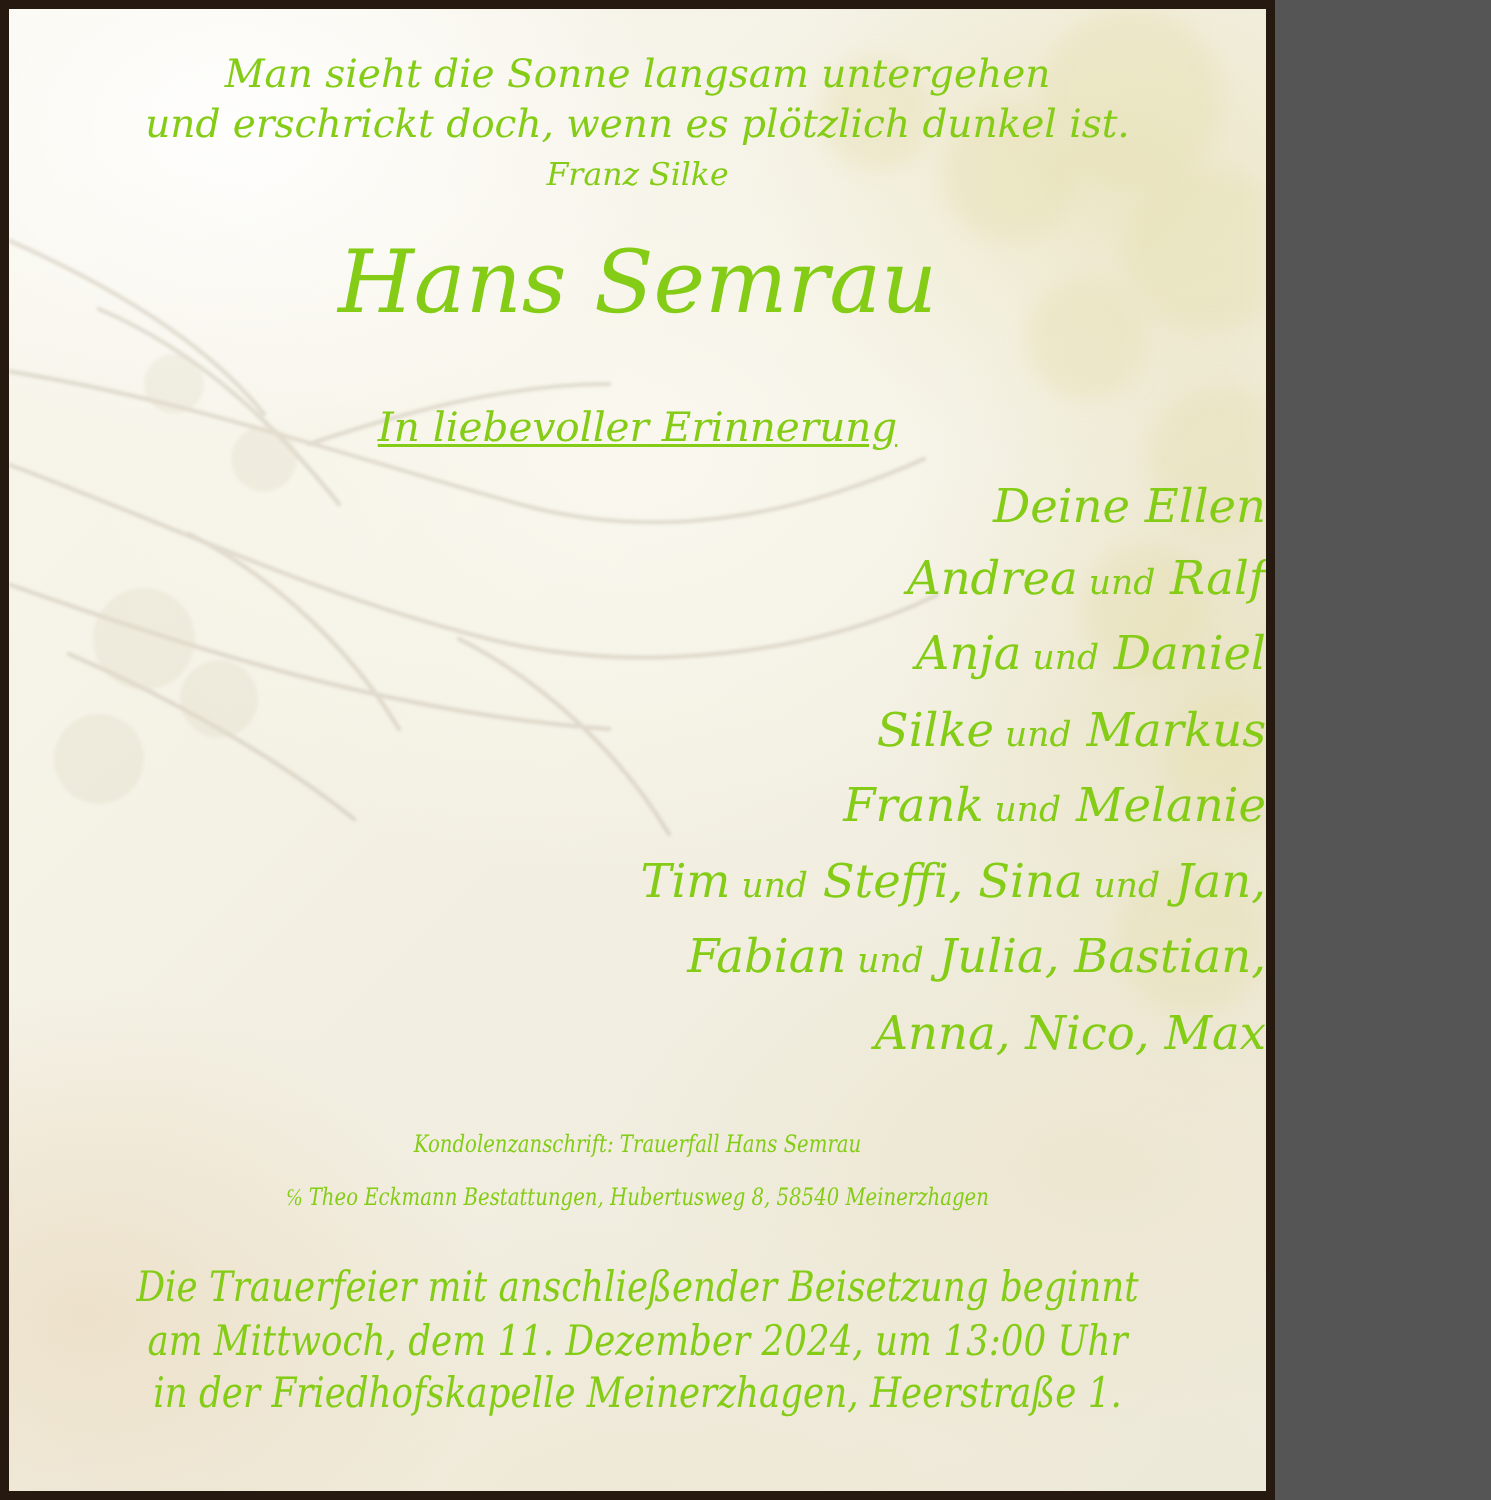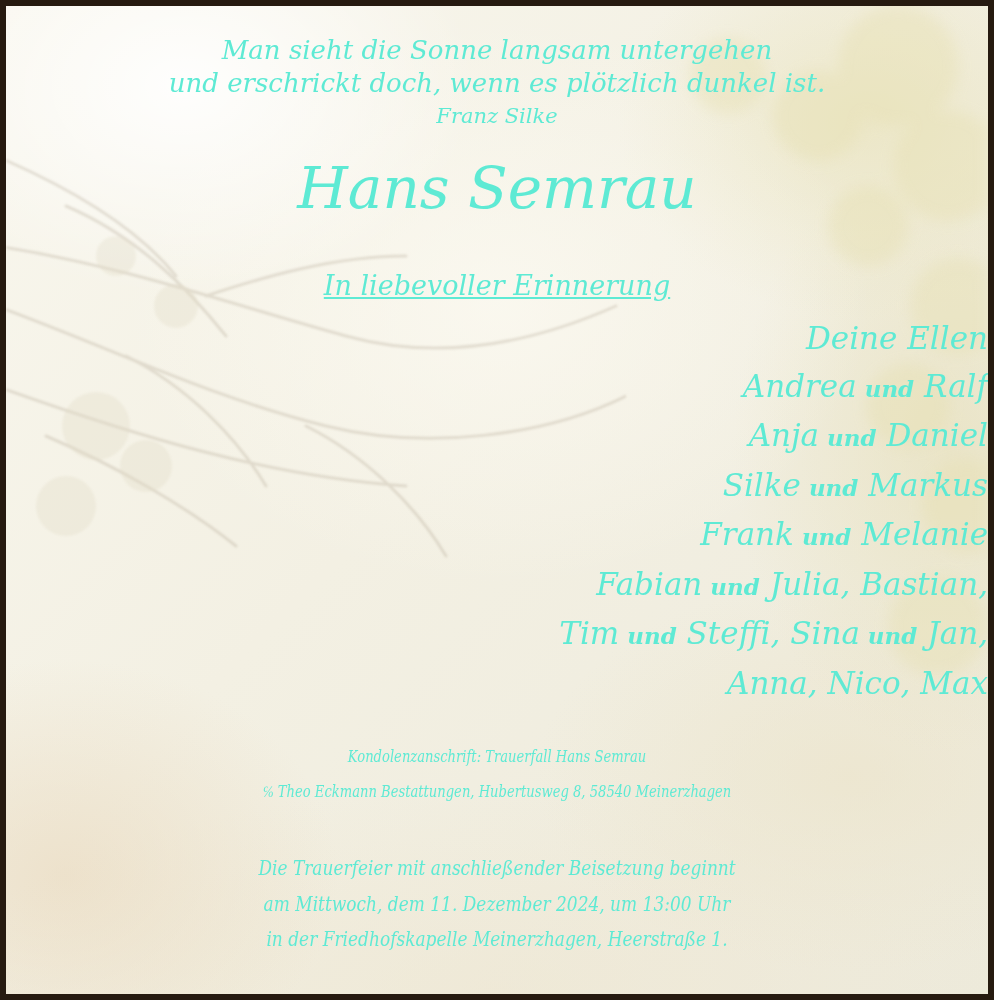--- a/index.html
+++ b/index.html
@@ -5,14 +5,14 @@
   html,body{margin:0;padding:0;background:#555;}
   .card{
     position:relative;
-    width:994px;height:1000px;
+    width:850px;height:1000px;
     box-sizing:border-box;
     border:6px solid #261a10;
     box-shadow: inset 0 0 0 2px rgba(125,105,85,.45);
     overflow:hidden;
     font-family:"DejaVu Serif","Liberation Serif",serif;
     font-style:italic;
-    color:#5eead4;
+    color:#84cc16;
   }
   
   .bg{

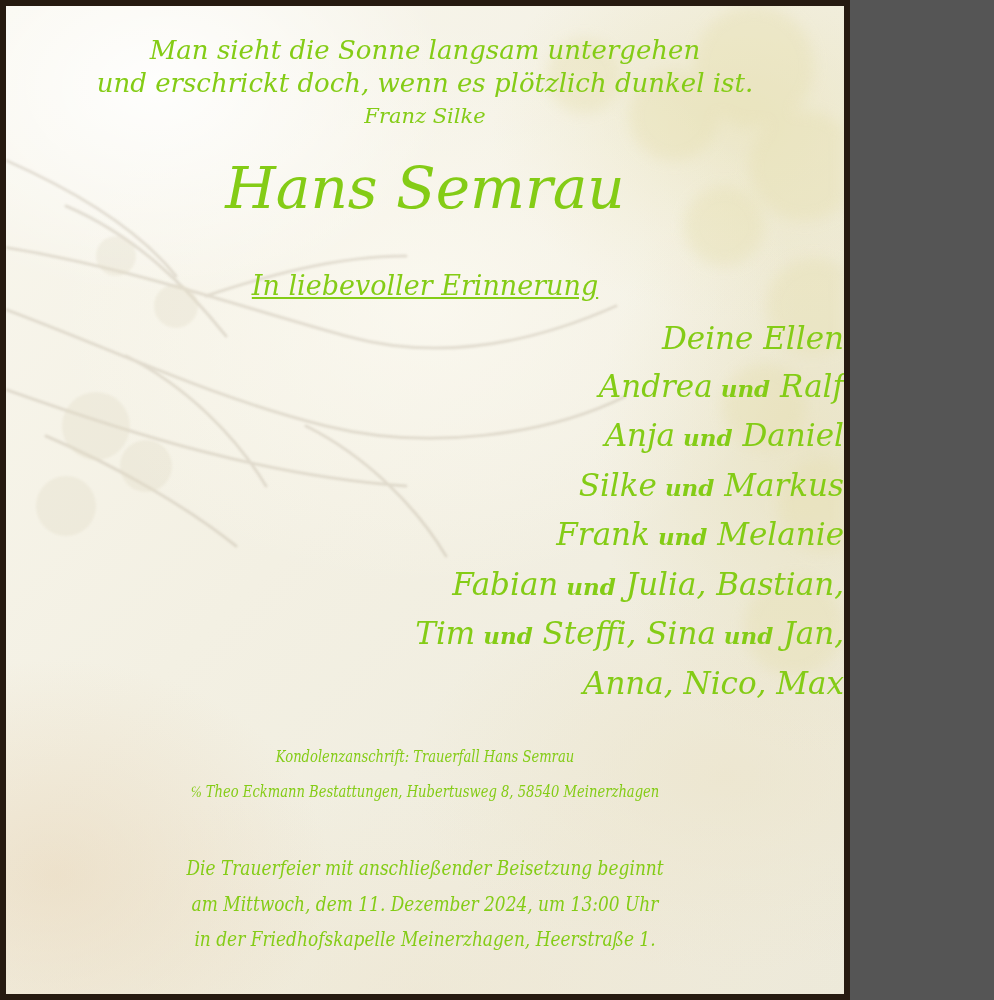--- a/index.html
+++ b/index.html
@@ -39,7 +39,7 @@
   .memory{font-size:27px;margin-top:46px;text-decoration:underline;}
   .mourners{list-style:none;margin:14px 0 0 0;padding:0;text-align:right;}
   .mourners li{font-size:31px;line-height:47.5px;}
-  .mourners .und{font-size:23px;font-weight:bold;}
+  .mourners .und{font-size:23px;}
   .kondolenz{margin-top:32px;font-size:16px;line-height:35px;}
   .kondolenz .cline{display:block;transform:scaleX(.82);transform-origin:50% 50%;white-space:nowrap;}
   .ceremony{margin-top:42px;font-size:20px;line-height:35.5px;}

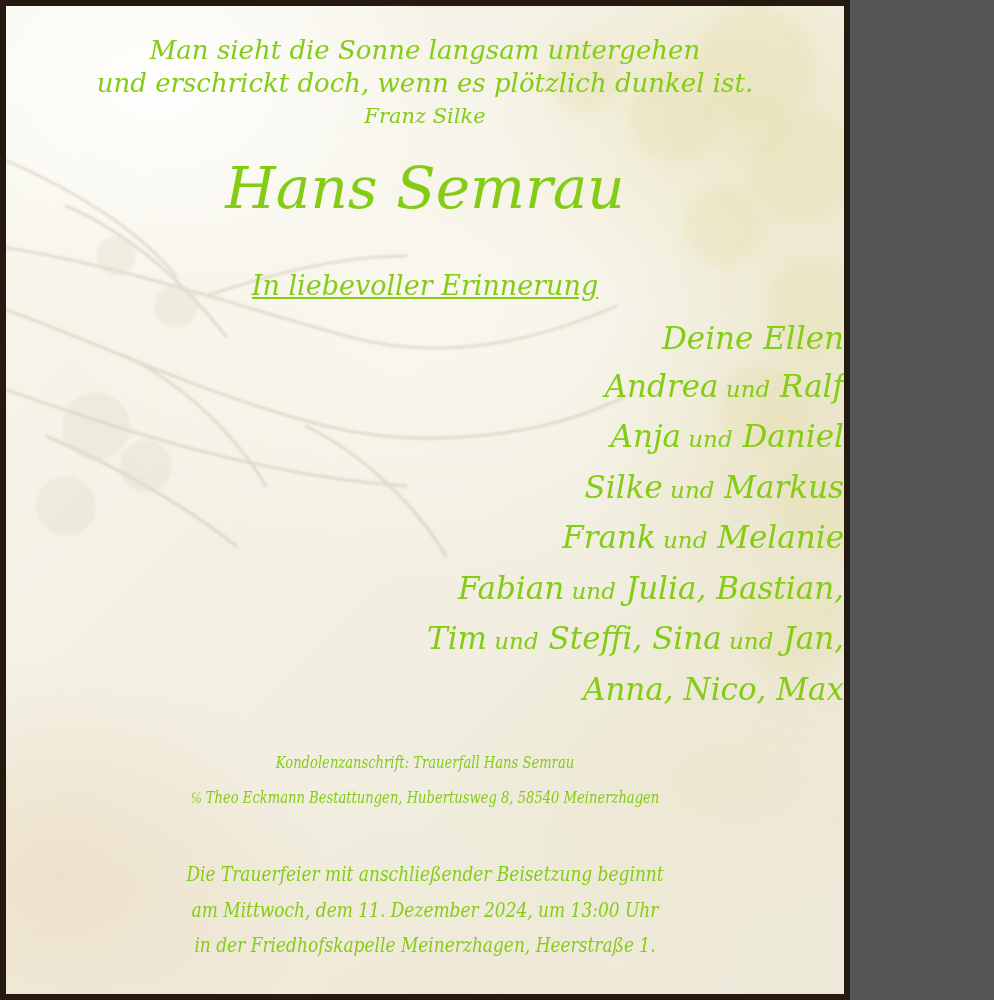--- a/index.html
+++ b/index.html
@@ -104,8 +104,8 @@
         <li><span>Anja</span><span class="und"> und</span><span> Daniel</span></li>
         <li><span>Silke</span><span class="und"> und</span><span> Markus</span></li>
         <li><span>Frank</span><span class="und"> und</span><span> Melanie</span></li>
+        <li><span>Tim</span><span class="und"> und</span><span> Steffi,</span><span> Sina</span><span class="und"> und</span><span> Jan,</span></li>
         <li><span>Fabian</span><span class="und"> und</span><span> Julia,</span><span> Bastian,</span></li>
-        <li><span>Tim</span><span class="und"> und</span><span> Steffi,</span><span> Sina</span><span class="und"> und</span><span> Jan,</span></li>
         <li><span>Anna,</span><span> Nico,</span><span> Max</span></li>
       </ul>
 

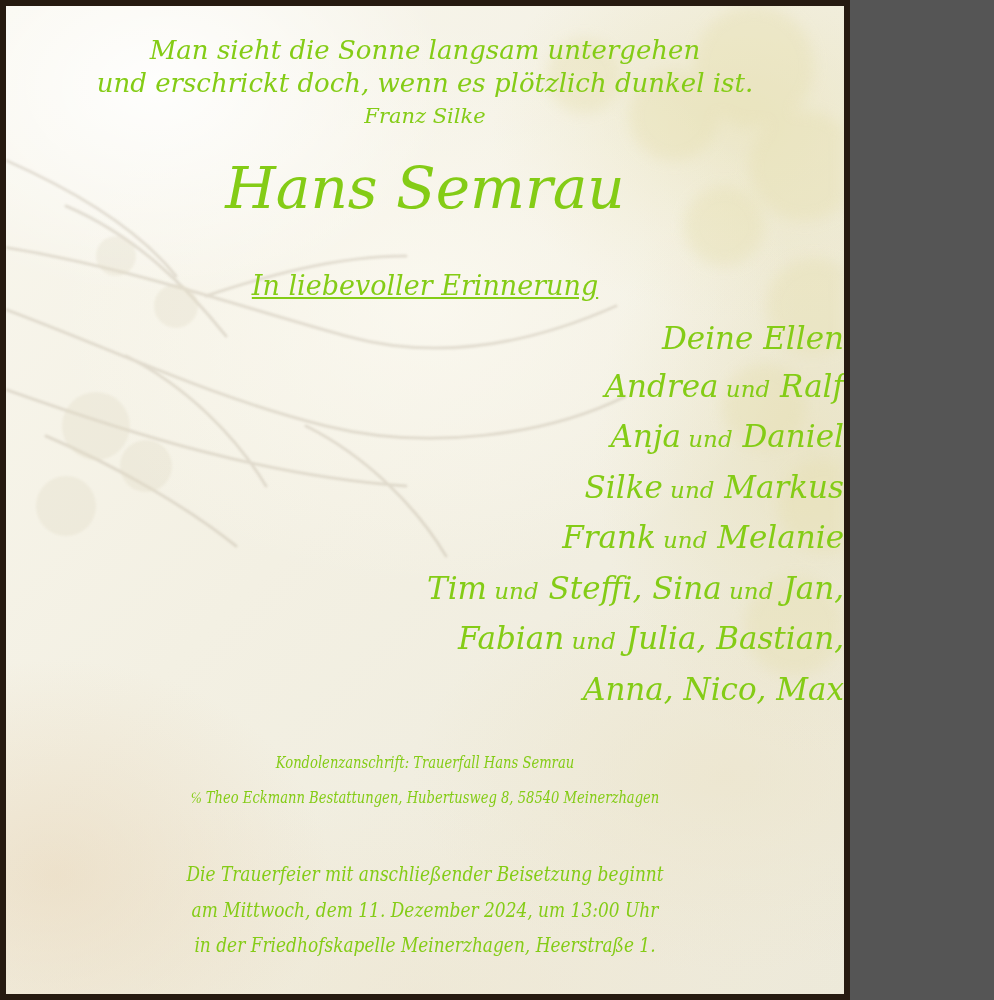--- a/index.html
+++ b/index.html
@@ -42,7 +42,7 @@
   .mourners .und{font-size:23px;}
   .kondolenz{margin-top:32px;font-size:16px;line-height:35px;}
   .kondolenz .cline{display:block;transform:scaleX(.82);transform-origin:50% 50%;white-space:nowrap;}
-  .ceremony{margin-top:42px;font-size:20px;line-height:35.5px;}
+  .ceremony{margin-top:25px;font-size:28px;line-height:35.5px;}
   .ceremony .cline{display:block;transform:scaleX(.85);transform-origin:50% 50%;white-space:nowrap;}
 </style>
 </head>

